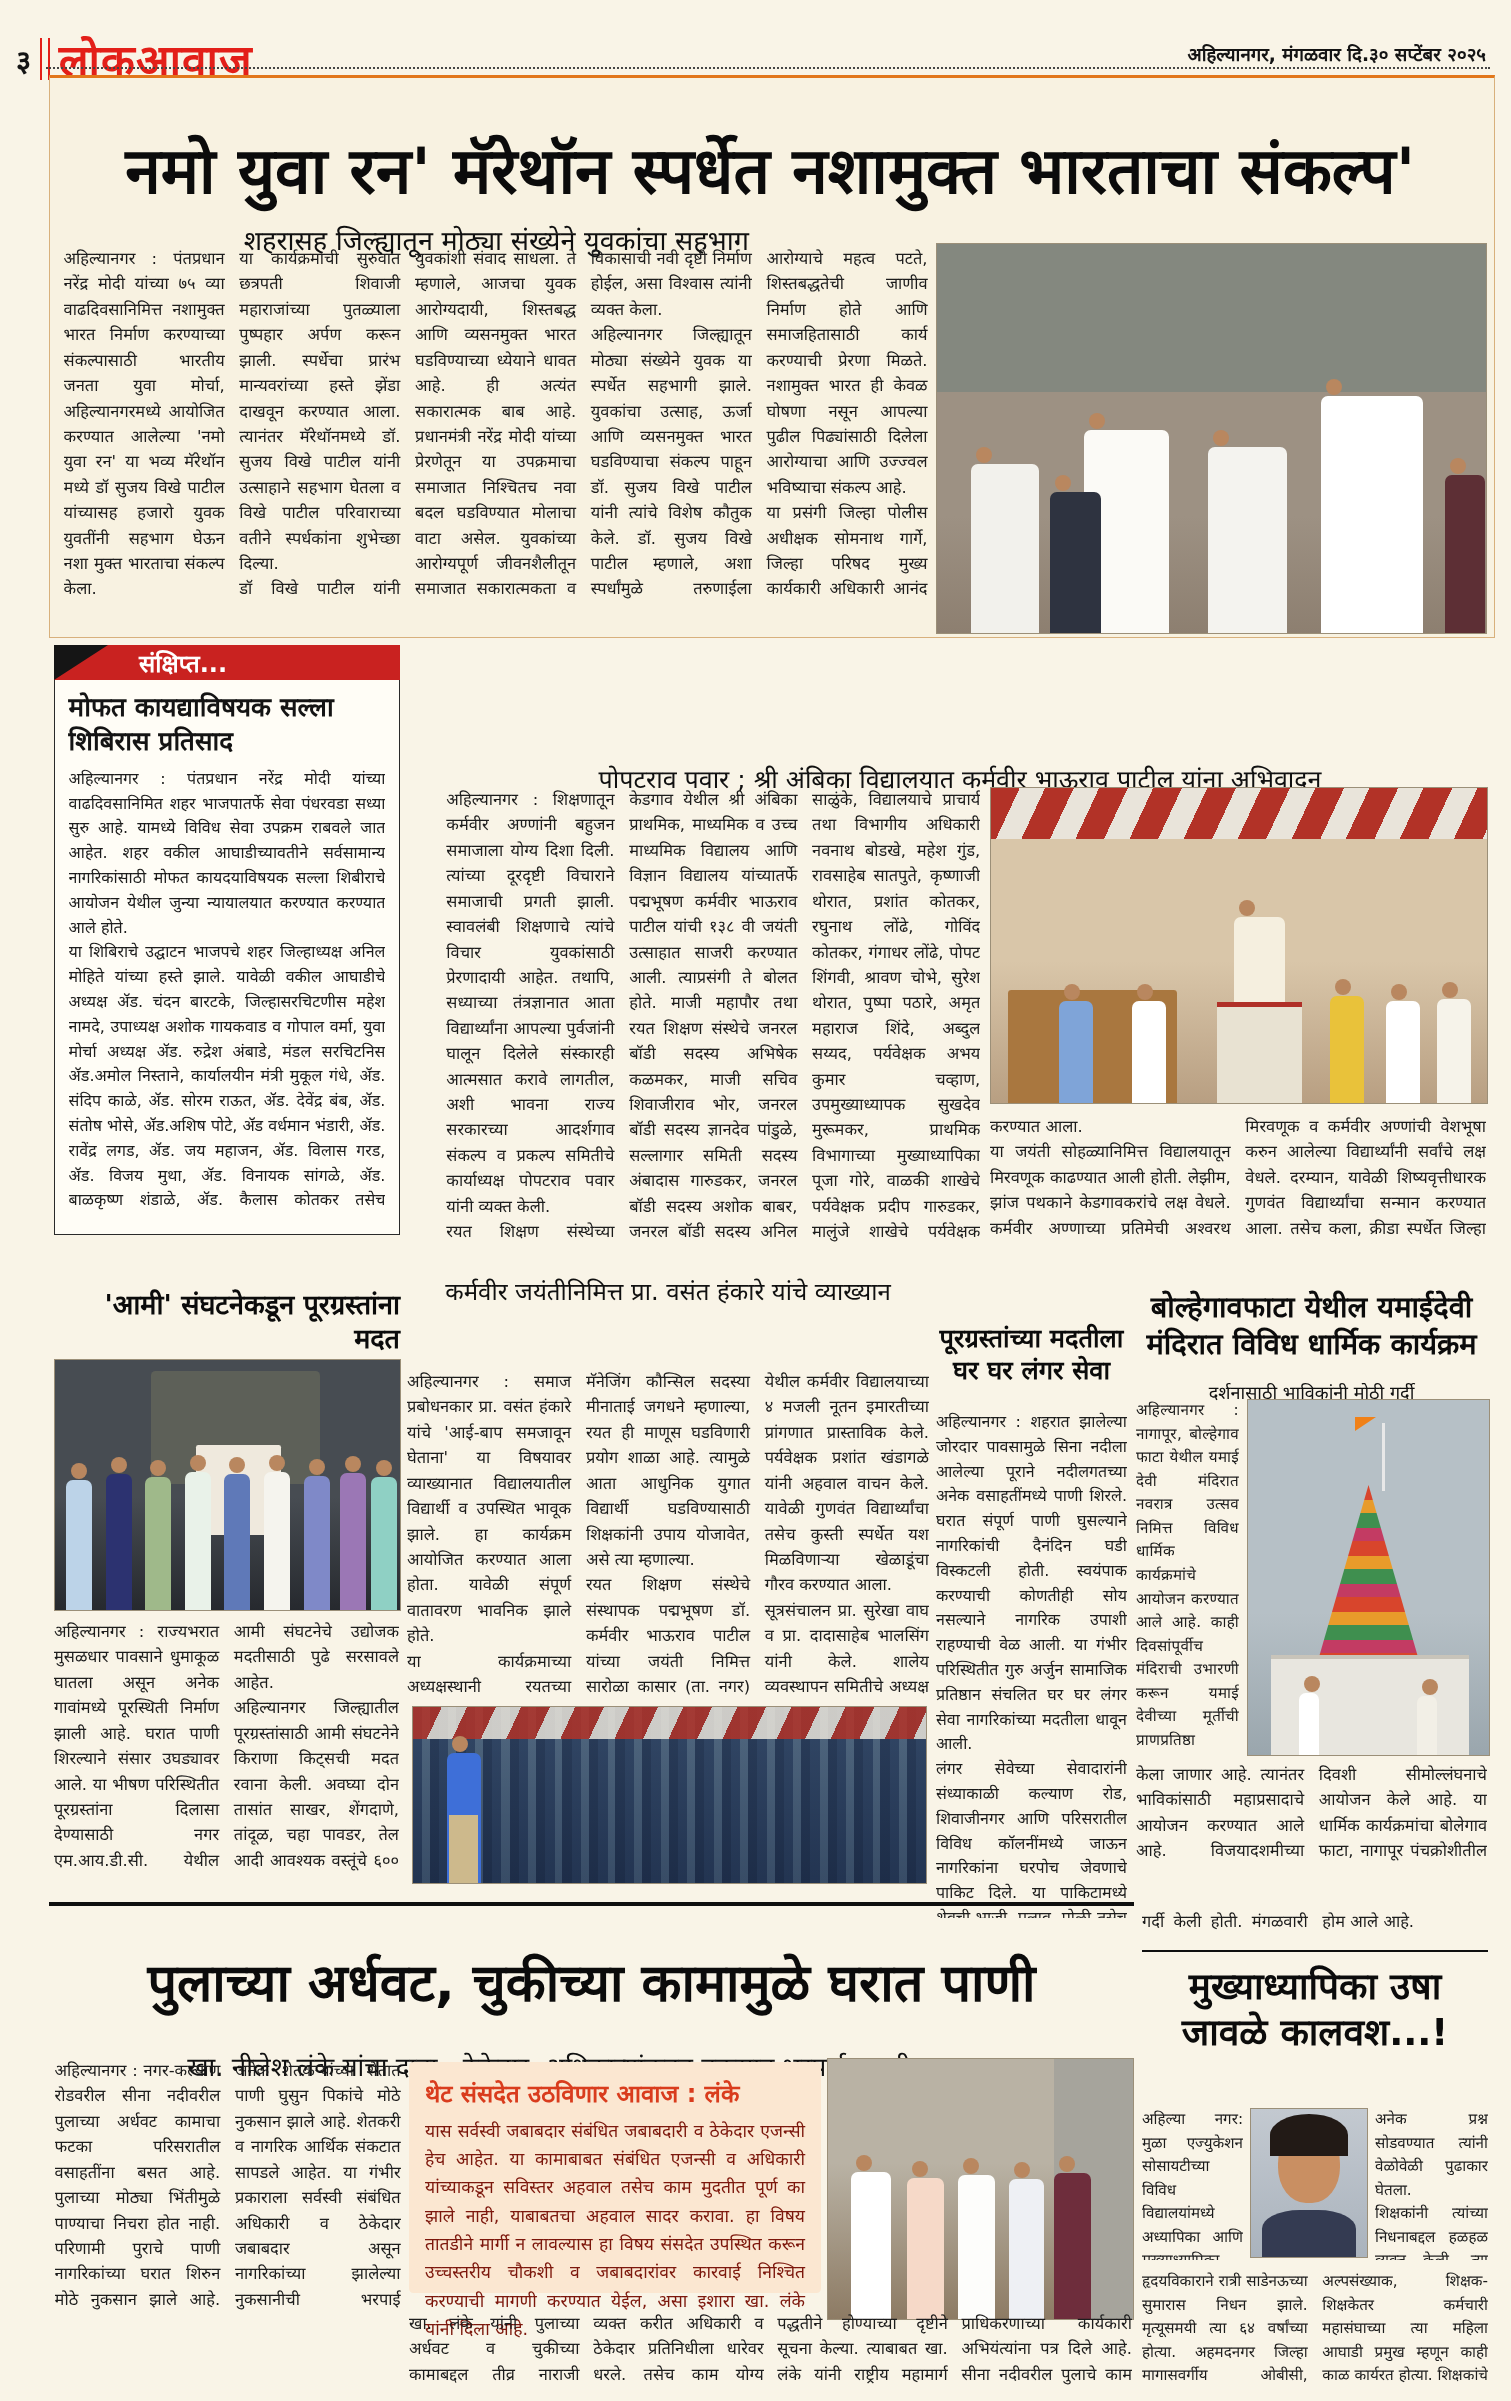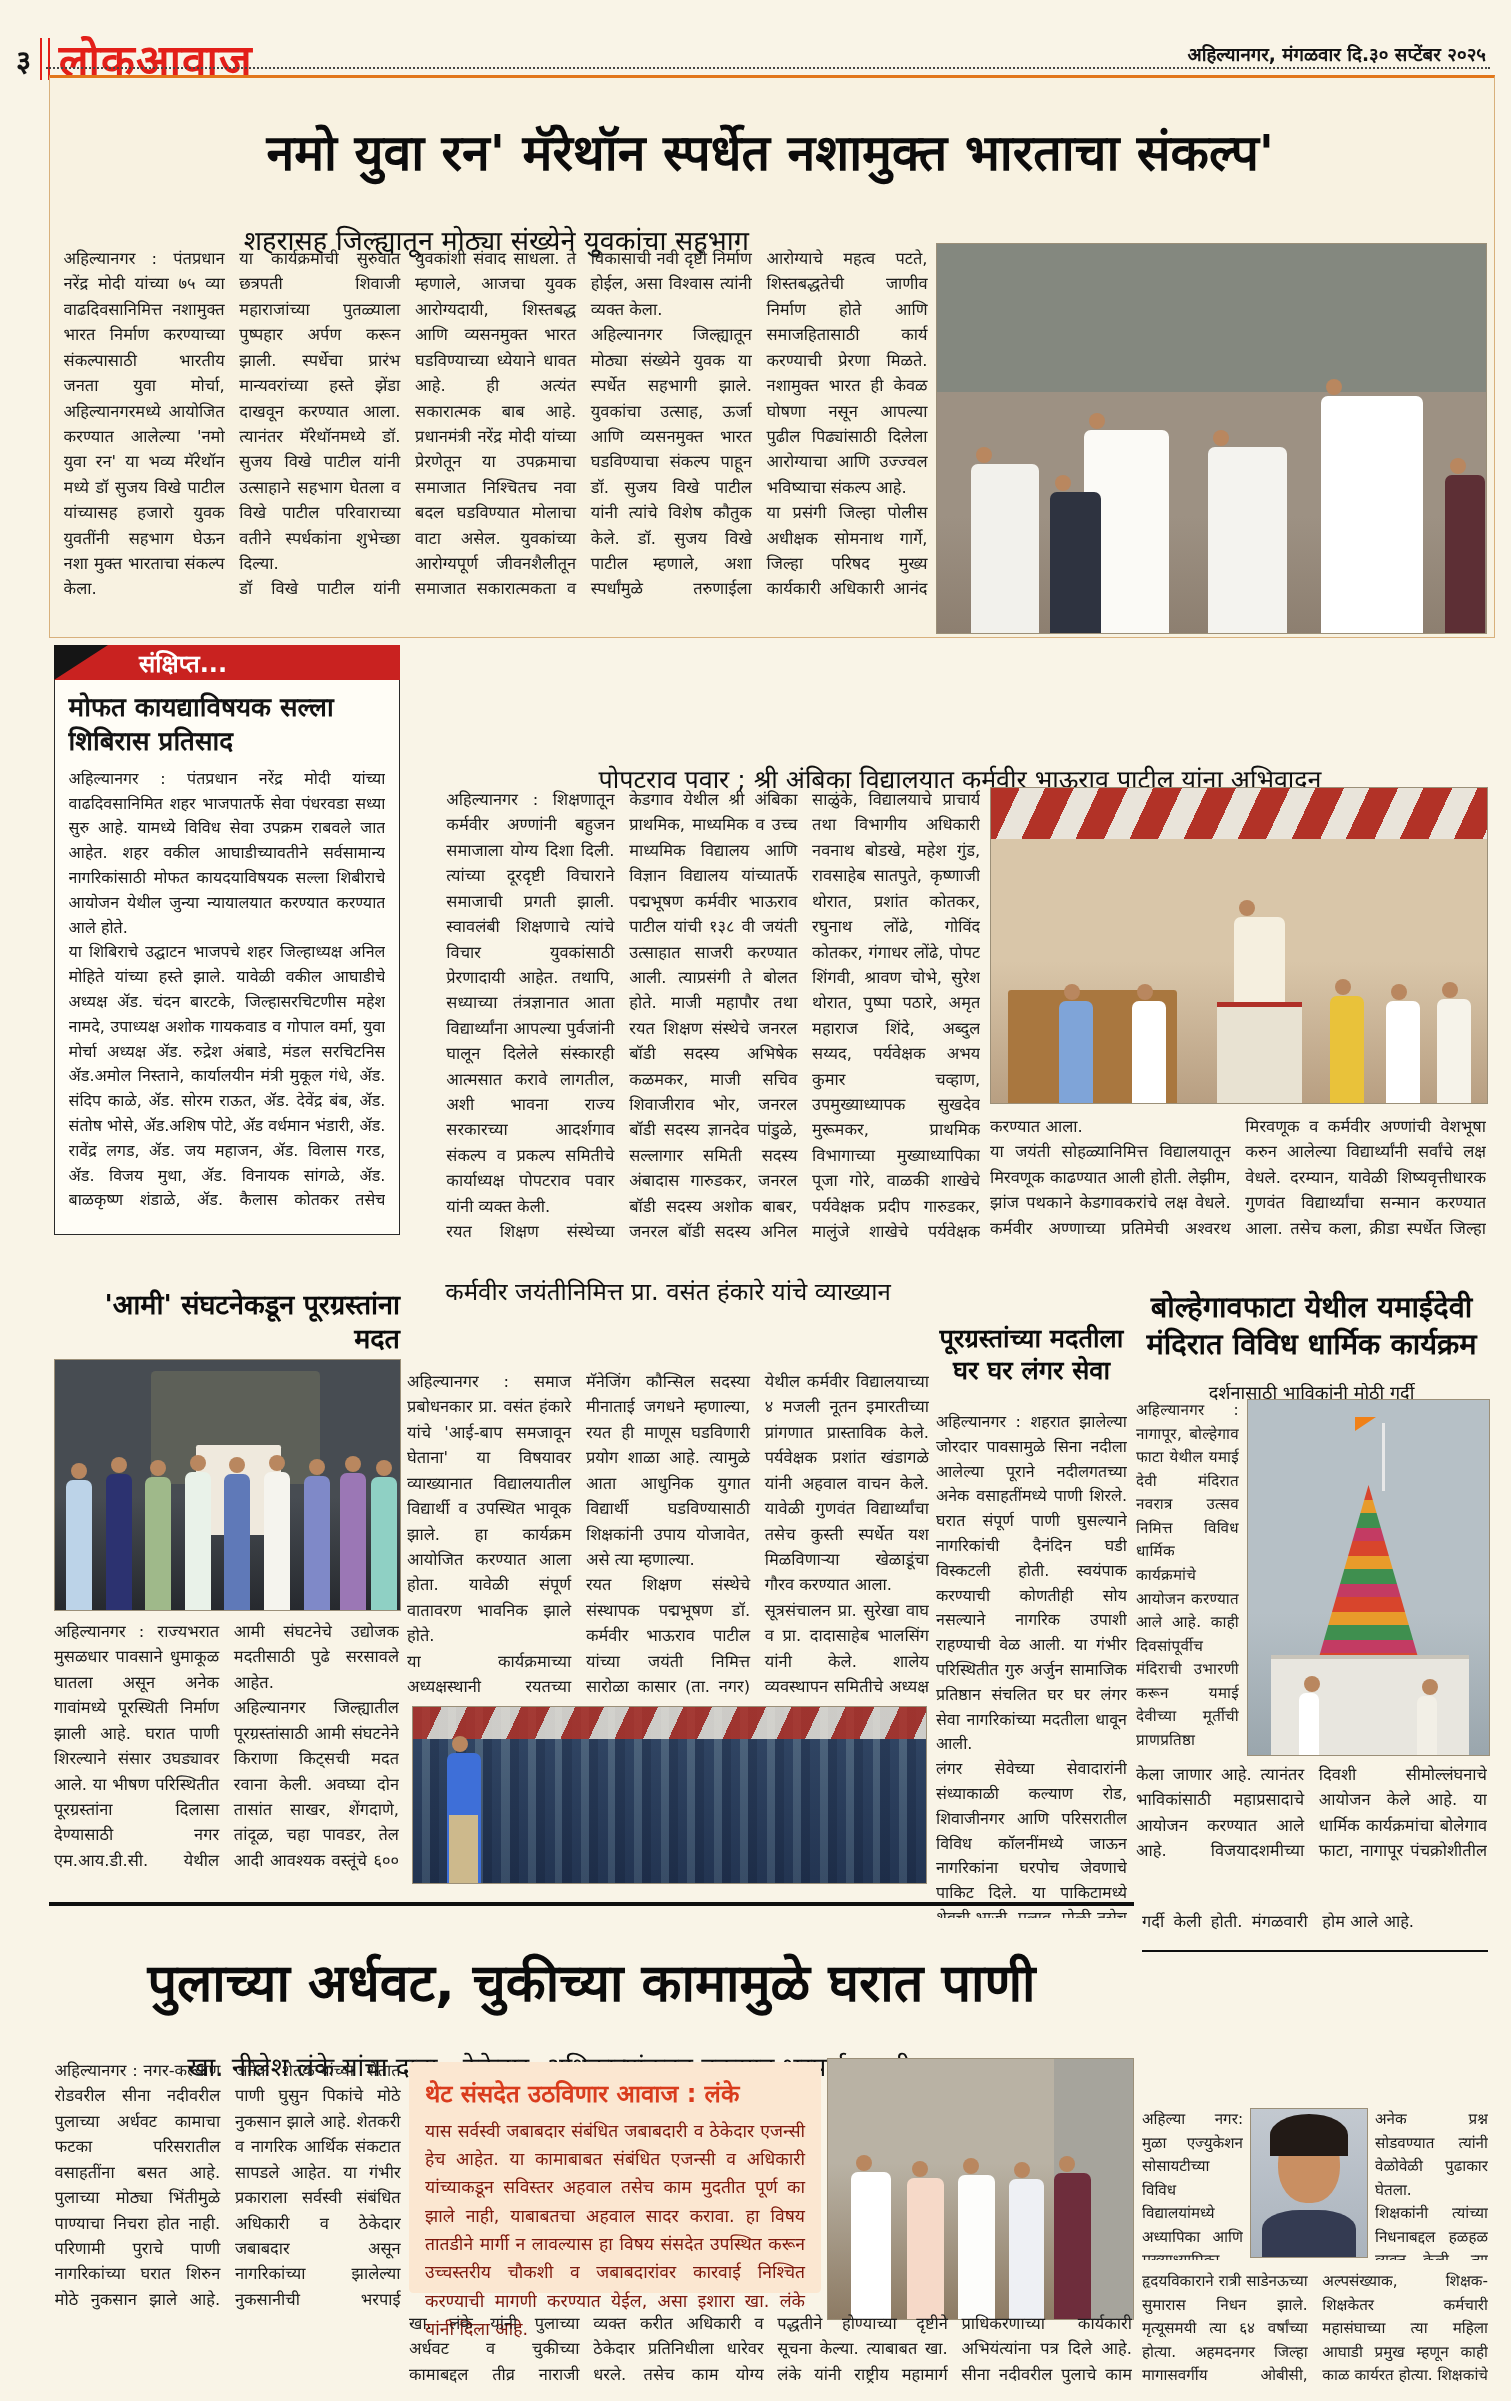--- a/index.html
+++ b/index.html
@@ -65,7 +65,7 @@
   <div class="abs dotted" style="left:46px;top:67px;width:1444px;"></div>
 
   <section class="abs a1box" style="left:49px;top:75px;width:1444px;height:559px;">
-    <h1 class="hl abs" style="left:11.3px;top:10.2px;width:1418px;font-size:50px;">नमो युवा रन' मॅरेथॉन स्पर्धेत नशामुक्त भारताचा संकल्प'</h1>
+    <h1 class="hl abs" style="left:11.3px;top:10.2px;width:1418px;font-size:64px;">नमो युवा रन' मॅरेथॉन स्पर्धेत नशामुक्त भारताचा संकल्प'</h1>
     <h2 class="sub abs" style="left:11.3px;top:123px;width:870px;font-size:27px;">शहरासह जिल्ह्यातून मोठ्या संख्येने युवकांचा सहभाग</h2>
     <div class="body-text cols5 abs" style="left:13.6px;top:168px;width:864px;height:380px;font-size:16.4px;">अहिल्यानगर : पंतप्रधान नरेंद्र मोदी यांच्या ७५ व्या वाढदिवसानिमित्त नशामुक्त भारत निर्माण करण्याच्या संकल्पासाठी भारतीय जनता युवा मोर्चा, अहिल्यानगरमध्ये आयोजित करण्यात आलेल्या 'नमो युवा रन' या भव्य मॅरेथॉन मध्ये डॉ सुजय विखे पाटील यांच्यासह हजारो युवक युवतींनी सहभाग घेऊन नशा मुक्त भारताचा संकल्प केला.
 या कार्यक्रमाची सुरुवात छत्रपती शिवाजी महाराजांच्या पुतळ्याला पुष्पहार अर्पण करून झाली. स्पर्धेचा प्रारंभ मान्यवरांच्या हस्ते झेंडा दाखवून करण्यात आला. त्यानंतर मॅरेथॉनमध्ये डॉ. सुजय विखे पाटील यांनी उत्साहाने सहभाग घेतला व विखे पाटील परिवाराच्या वतीने स्पर्धकांना शुभेच्छा दिल्या.

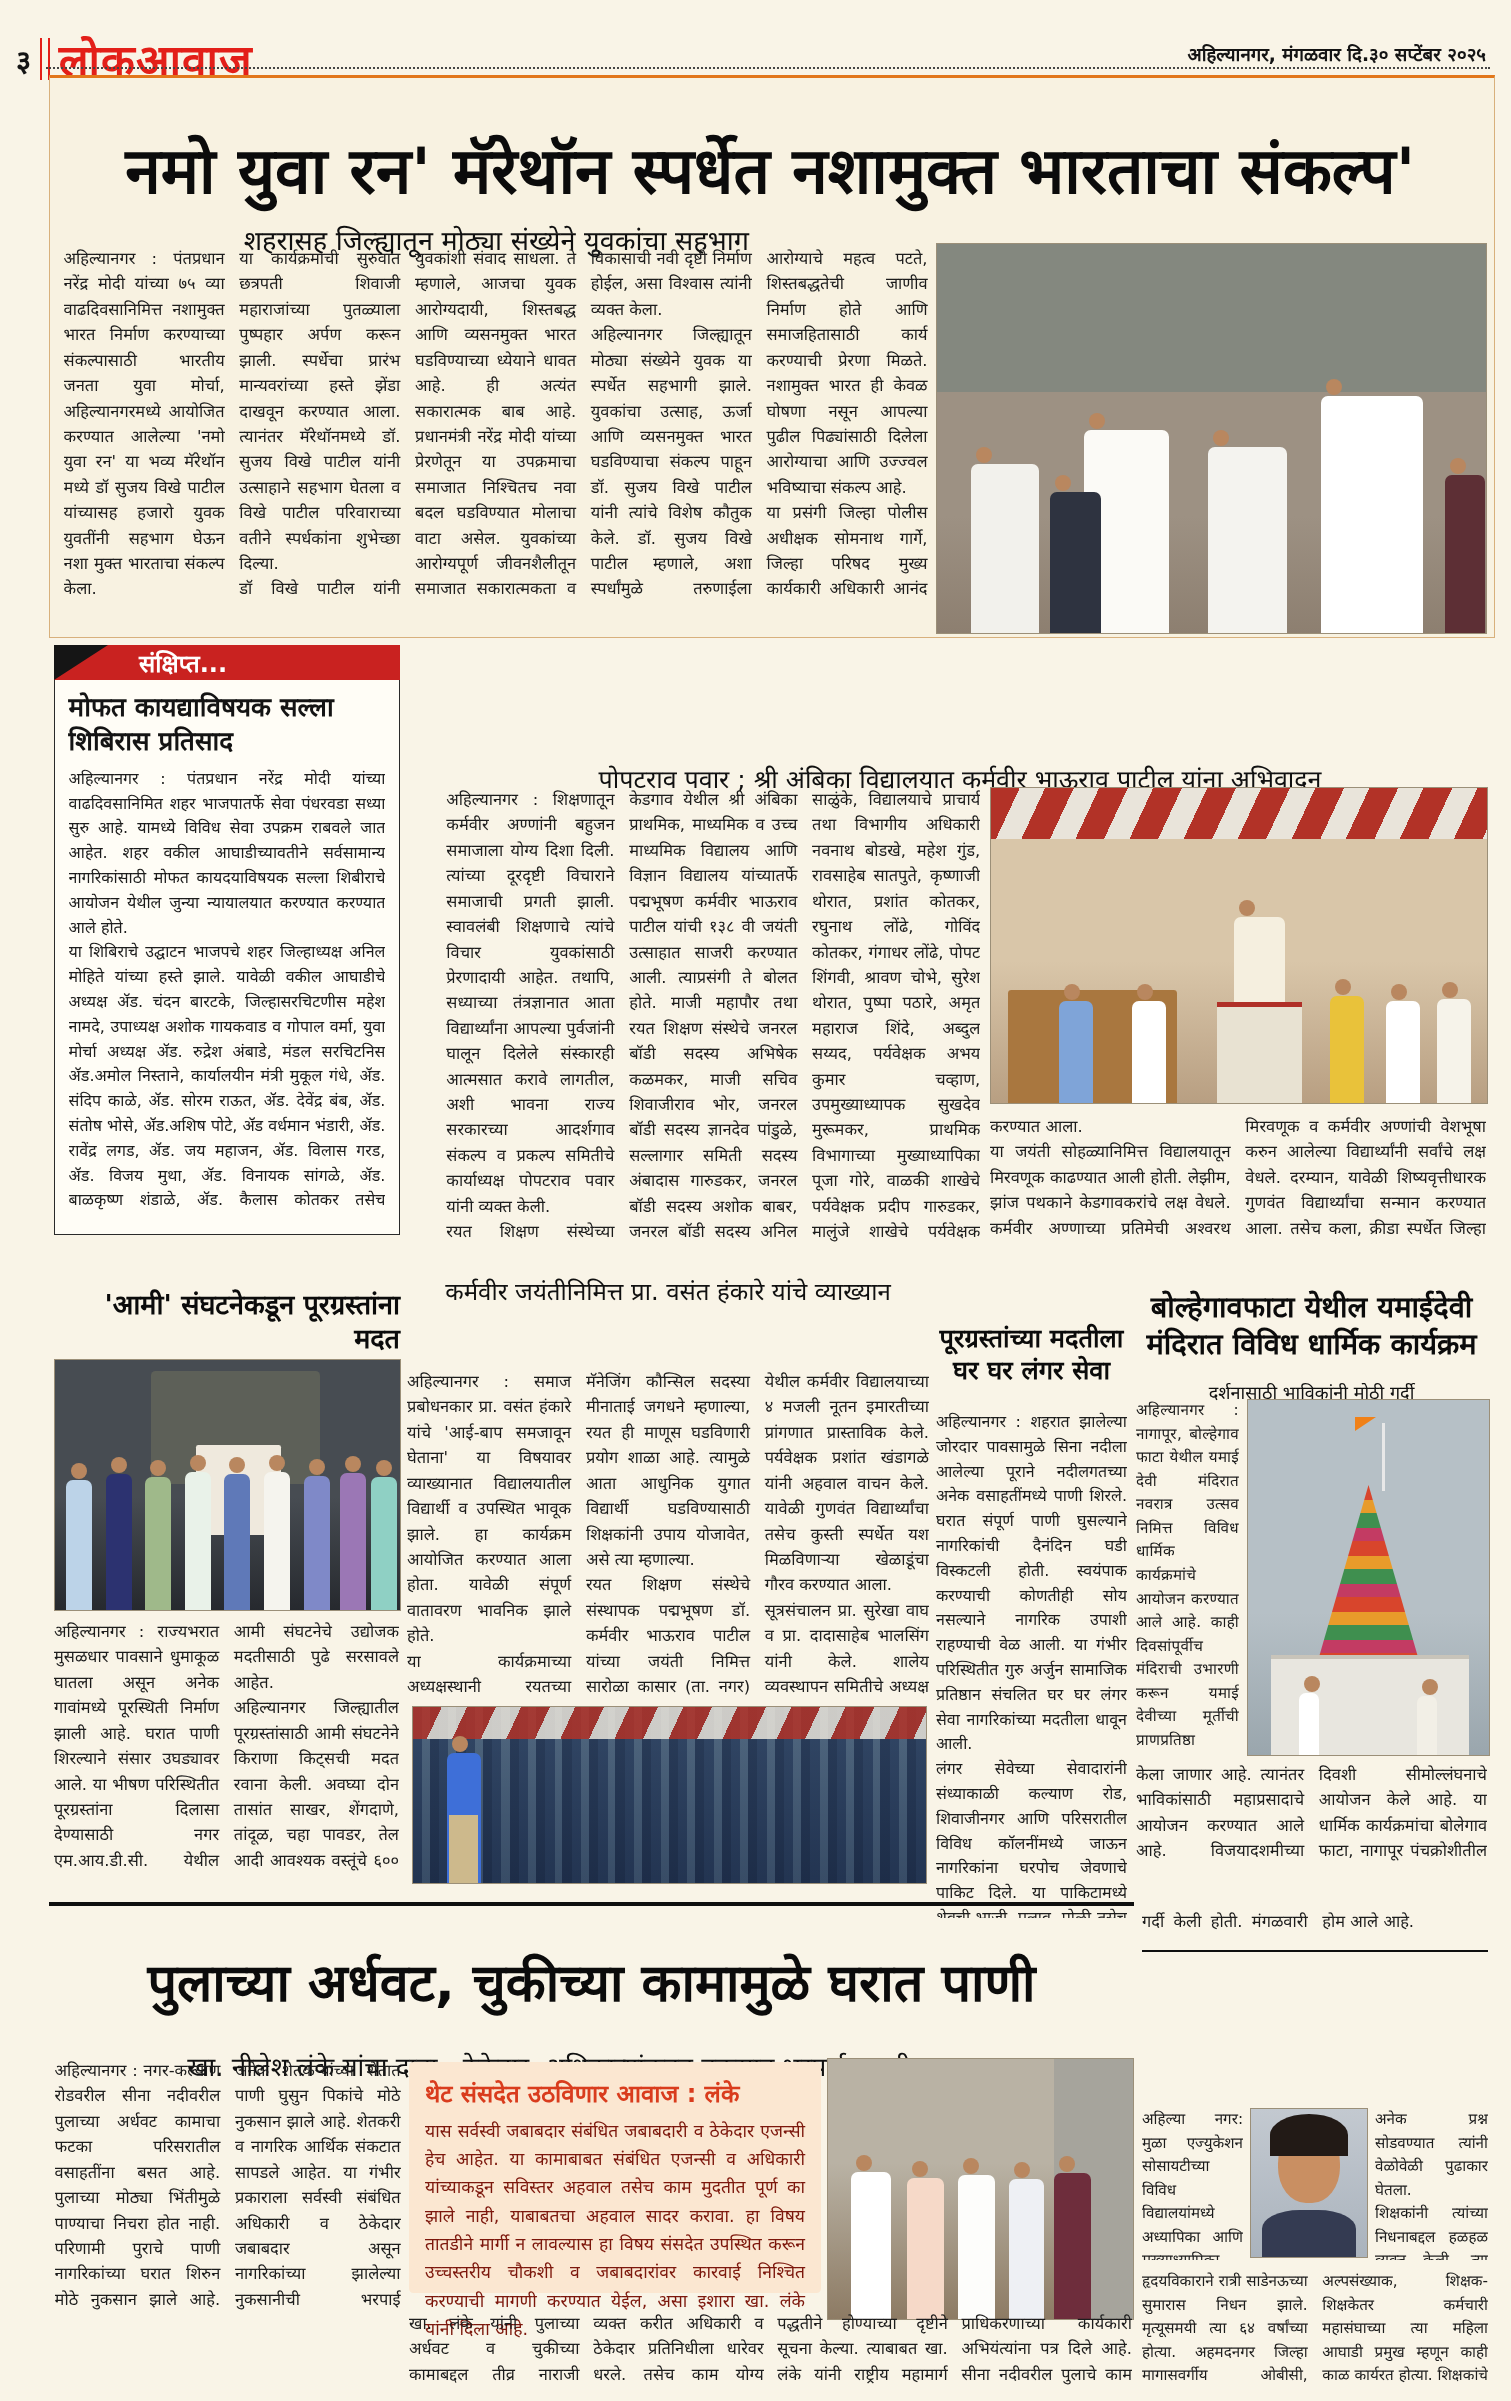--- a/index.html
+++ b/index.html
@@ -194,6 +194,7 @@
   <section class="abs" style="left:1142px;top:1909px;width:346px;height:492px;">
     <div class="body-text cols2" style="height:36px;font-size:16.4px;">गर्दी केली होती. मंगळवारी होम        आले आहे.</div>
     <div class="rule-thin" style="margin-top:4.5px;"></div>
+    <h1 class="hl" style="font-size:37px;margin-top:12.4px;">मुख्याध्यापिका उषा जावळे कालवश...!</h1>
     <div class="abs" style="left:0;top:199px;width:346px;height:152px;">
       <div class="body-text abs" style="left:0;top:0;width:101px;height:152px;font-size:15.2px;">अहिल्या नगर: मुळा एज्युकेशन सोसायटीच्या विविध विद्यालयांमध्ये अध्यापिका आणि मुख्याध्यापिका म्हणून कार्यरत राहिलेल्या उषा जावळे यांचे शनिवारी (ता. २७)</div>
       <div class="photo" style="left:108px;top:0;width:116px;height:148px;background:linear-gradient(#c3c9d0,#aab3bd);">

